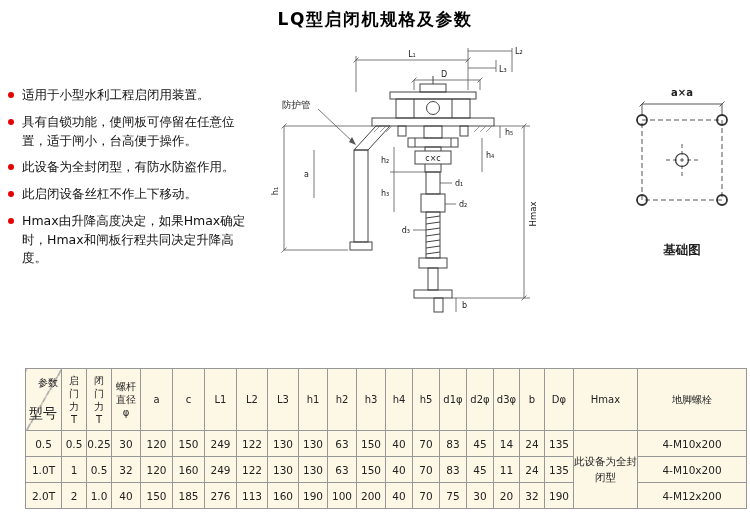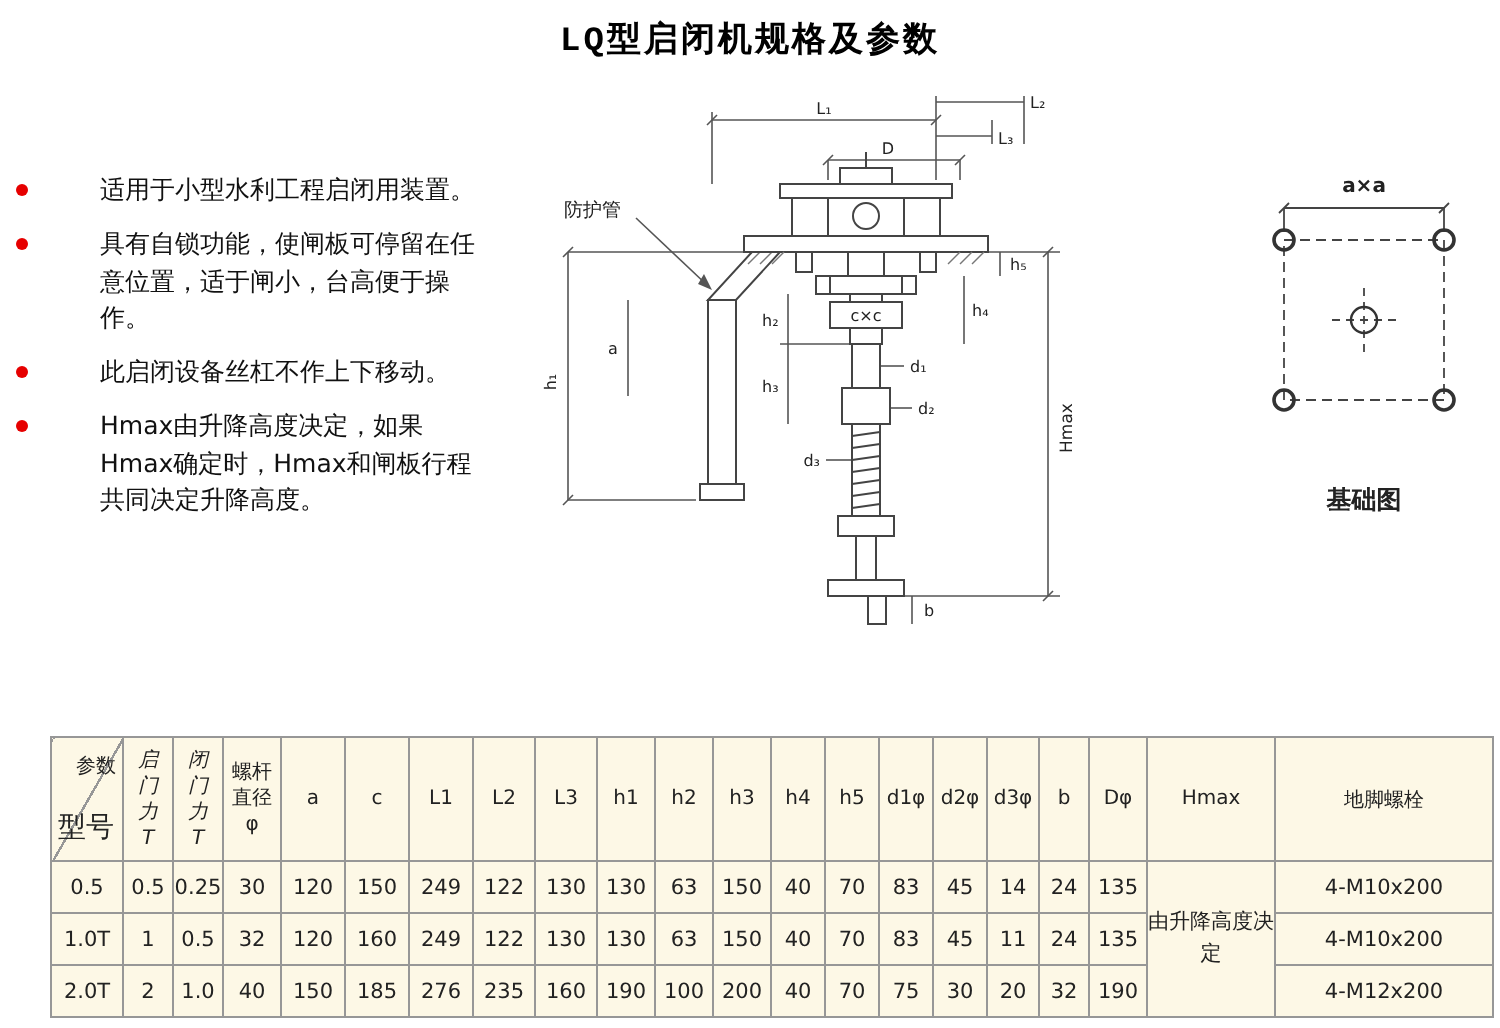--- a/index.html
+++ b/index.html
@@ -8,7 +8,7 @@
           font-family:"DejaVu Sans","Liberation Sans",sans-serif; overflow:hidden; }
 
   .page-title { position:absolute; top:8px; left:0; width:100%; text-align:center;
-                font-size:17px; font-weight:bold; color:#000; letter-spacing:1.5px;font-family:Liberation Mono, monospace; }
+                font-size:17px; font-weight:bold; color:#000; letter-spacing:1.5px; }
 
   .features { position:absolute; left:8px; top:86px; width:240px; }
   .feature-item { display:flex; margin-bottom:8px;gap:28px; }

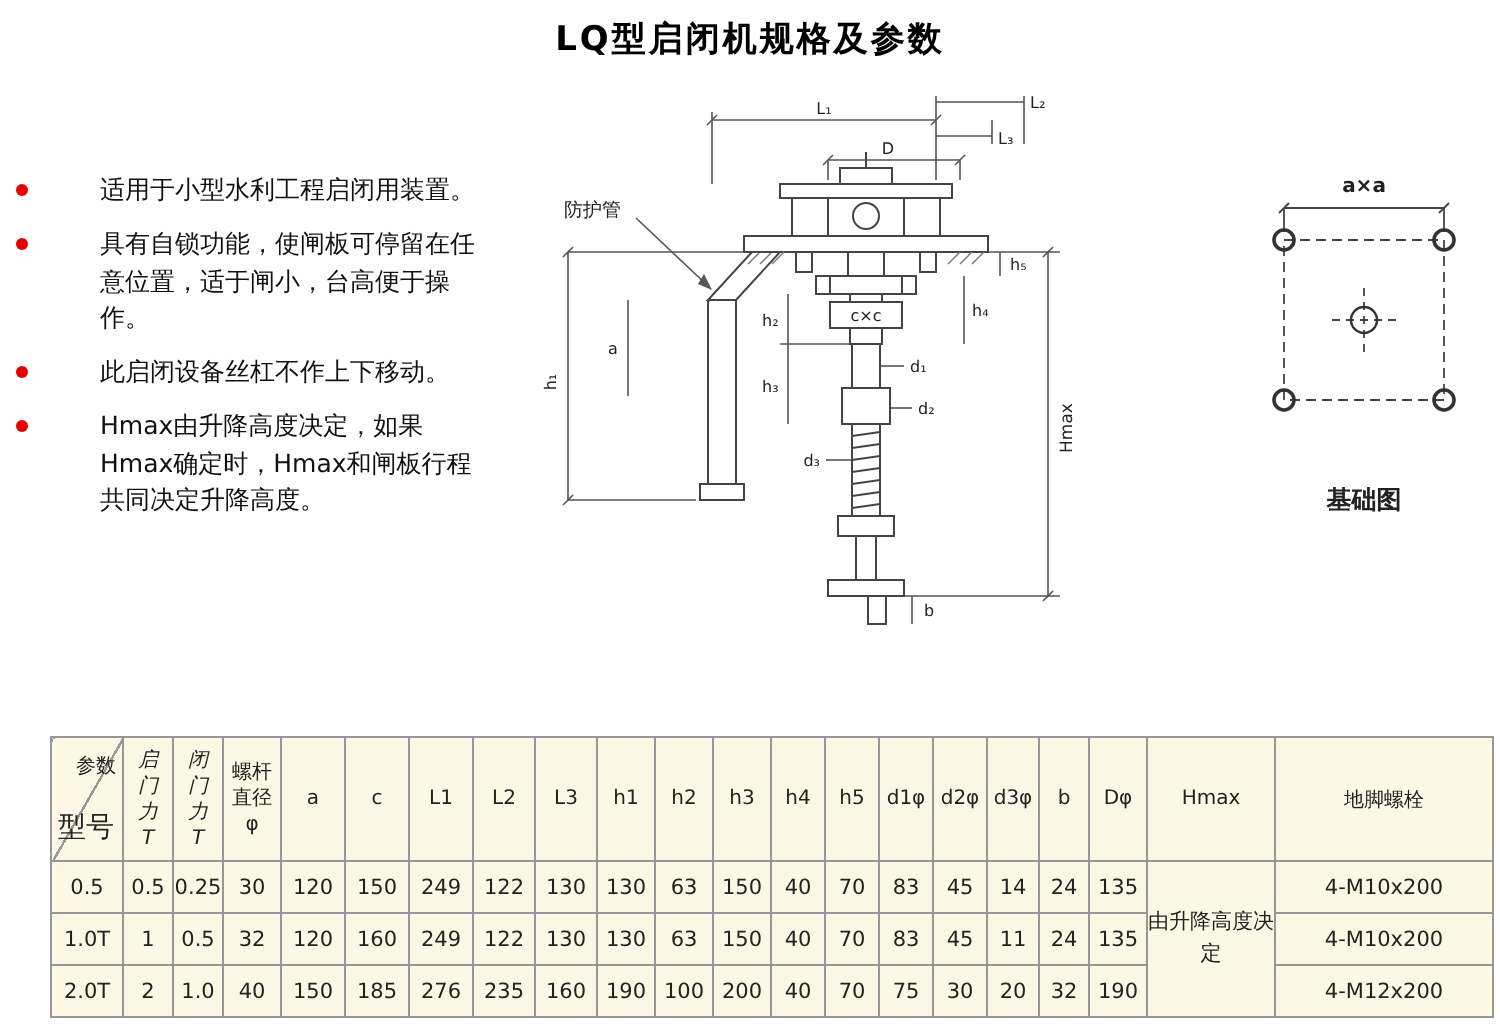--- a/index.html
+++ b/index.html
@@ -11,7 +11,7 @@
                 font-size:17px; font-weight:bold; color:#000; letter-spacing:1.5px; }
 
   .features { position:absolute; left:8px; top:86px; width:240px; }
-  .feature-item { display:flex; margin-bottom:8px;gap:28px; }
+  .feature-item { display:flex; margin-bottom:8px; }
   .bullet { flex:none; width:6px; height:6px; border-radius:50%; margin:6px 8px 0 0; background:#e60000; }
   .feature-text { font-size:12.5px; line-height:1.5; color:#111; }
 

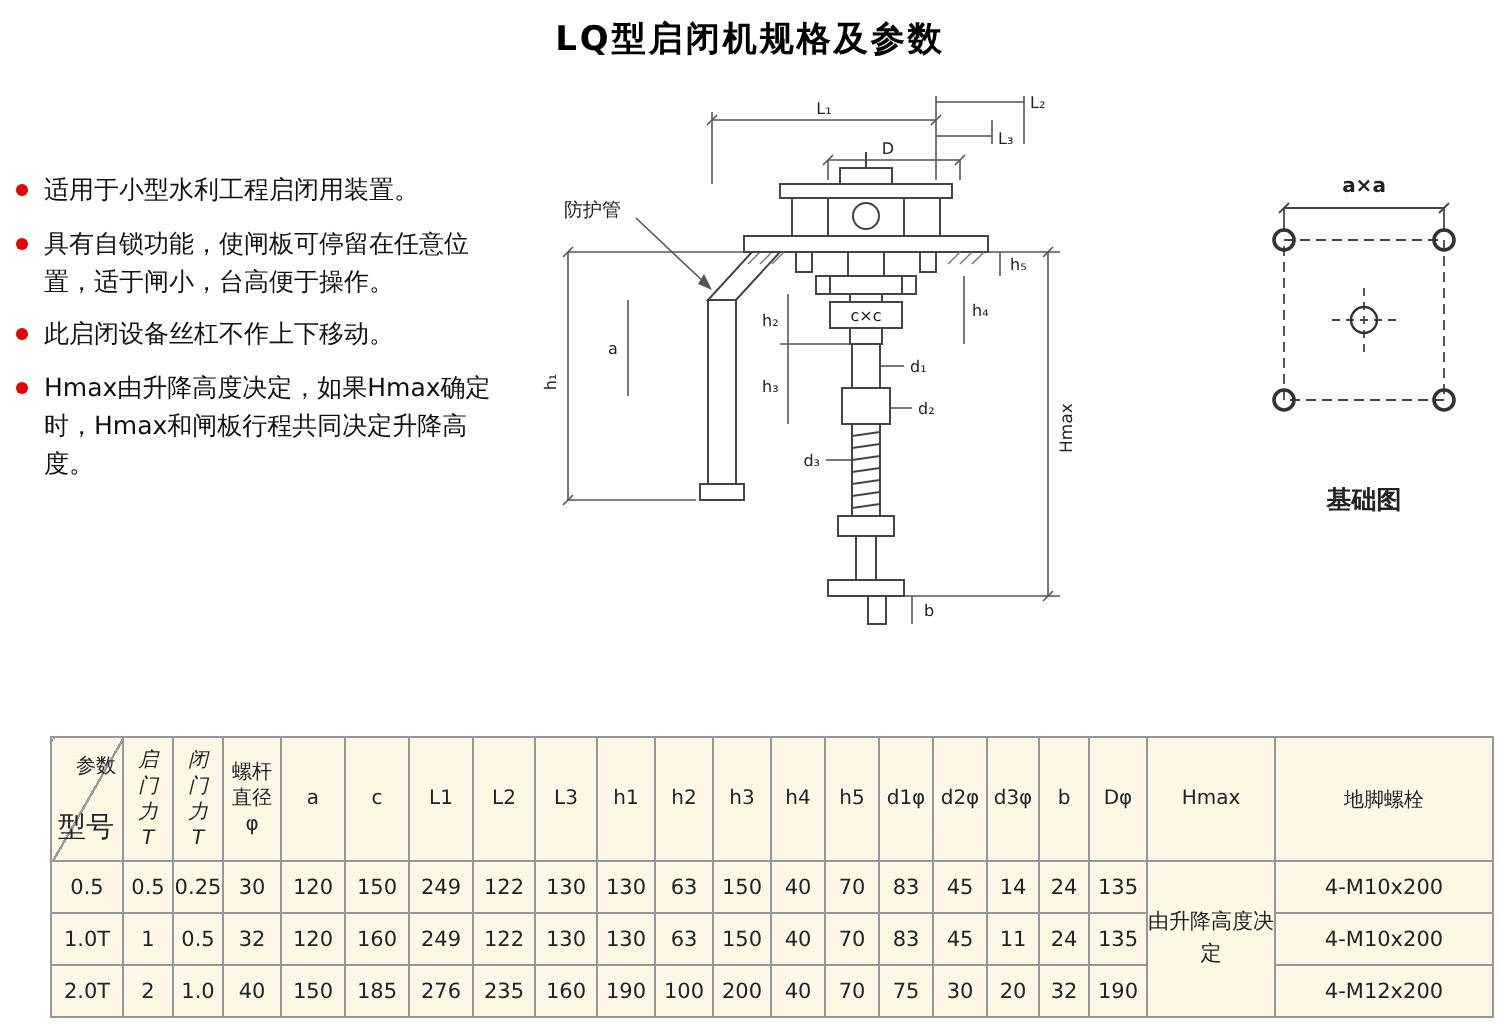--- a/index.html
+++ b/index.html
@@ -50,6 +50,10 @@
       <div class="feature-item">
         <span class="bullet" style="background: rgb(230, 0, 0);"></span>
         <span class="feature-text">具有自锁功能，使闸板可停留在任意位置，适于闸小，台高便于操作。</span>
+      </div>
+      <div class="feature-item">
+        <span class="bullet" style="background: rgb(230, 0, 0);"></span>
+        <span class="feature-text">此设备为全封闭型，有防水防盗作用。</span>
       </div>
       <div class="feature-item">
         <span class="bullet" style="background: rgb(230, 0, 0);"></span>

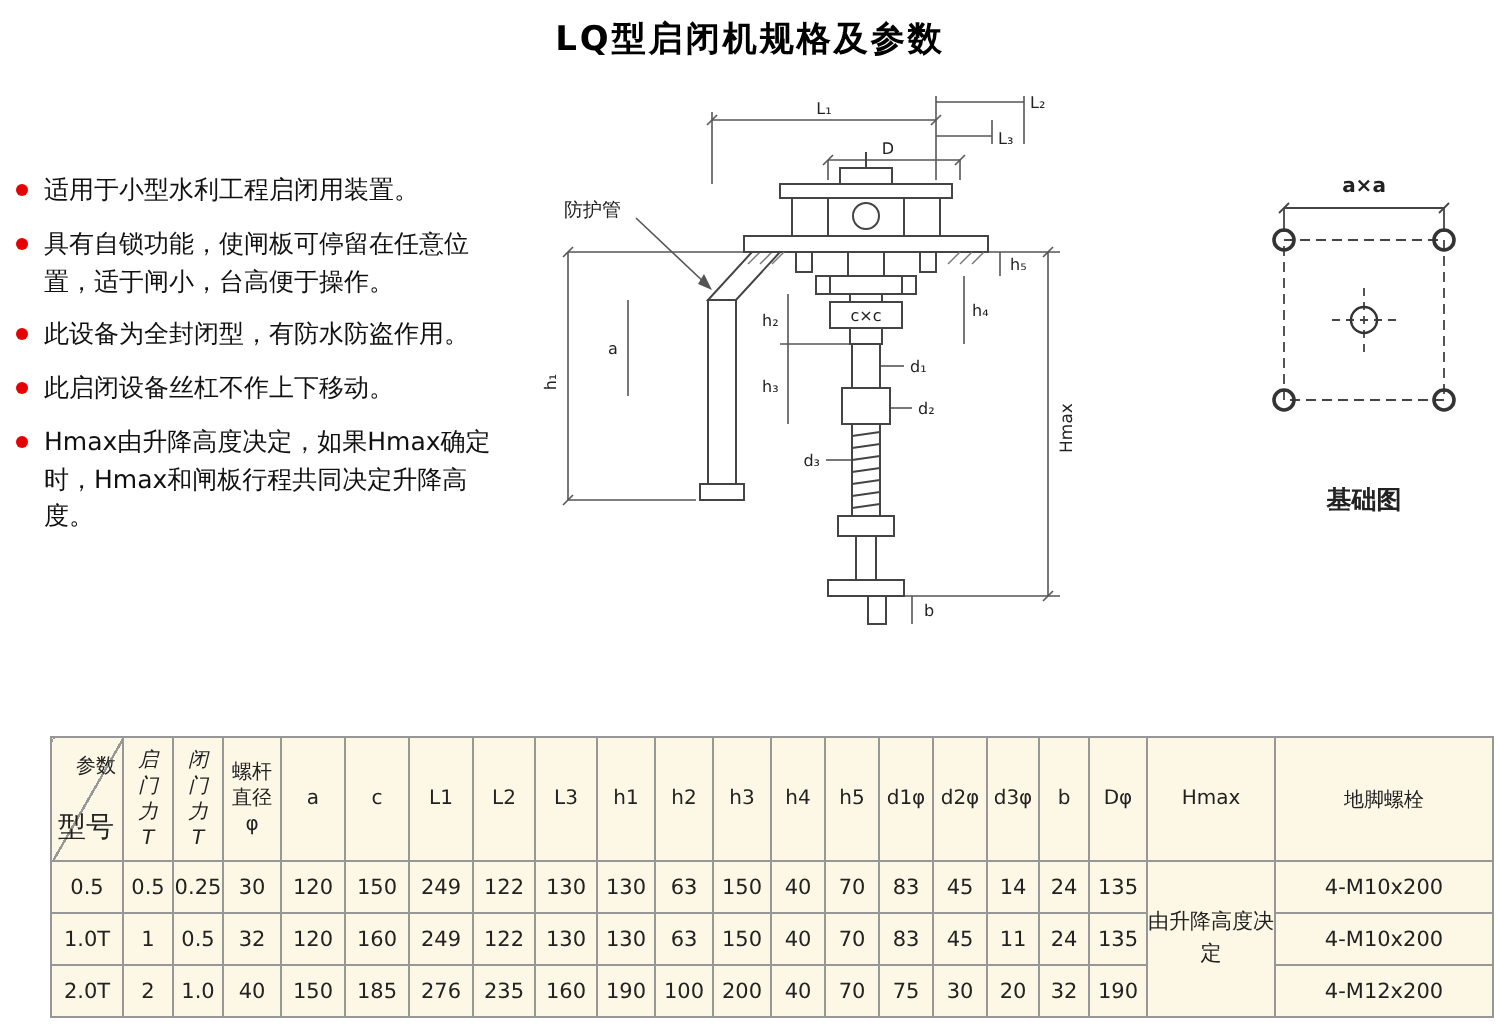--- a/index.html
+++ b/index.html
@@ -25,7 +25,7 @@
                 font-weight:normal; color:#222; font-size:10.5px; padding:0; overflow:hidden; }
   .spec-table thead th { height:62px; font-size:10px; }
   .spec-table tbody td { height:26px; }
-  .vtext  { display:inline-block; width:12px; word-break:break-all; line-height:1.3;font-style:italic; }
+  .vtext  { display:inline-block; width:12px; word-break:break-all; line-height:1.3; }
   .vtext2 { display:inline-block; width:22px; word-break:break-all; line-height:1.3; }
   th.corner { position:relative;
     background:linear-gradient(to bottom right,

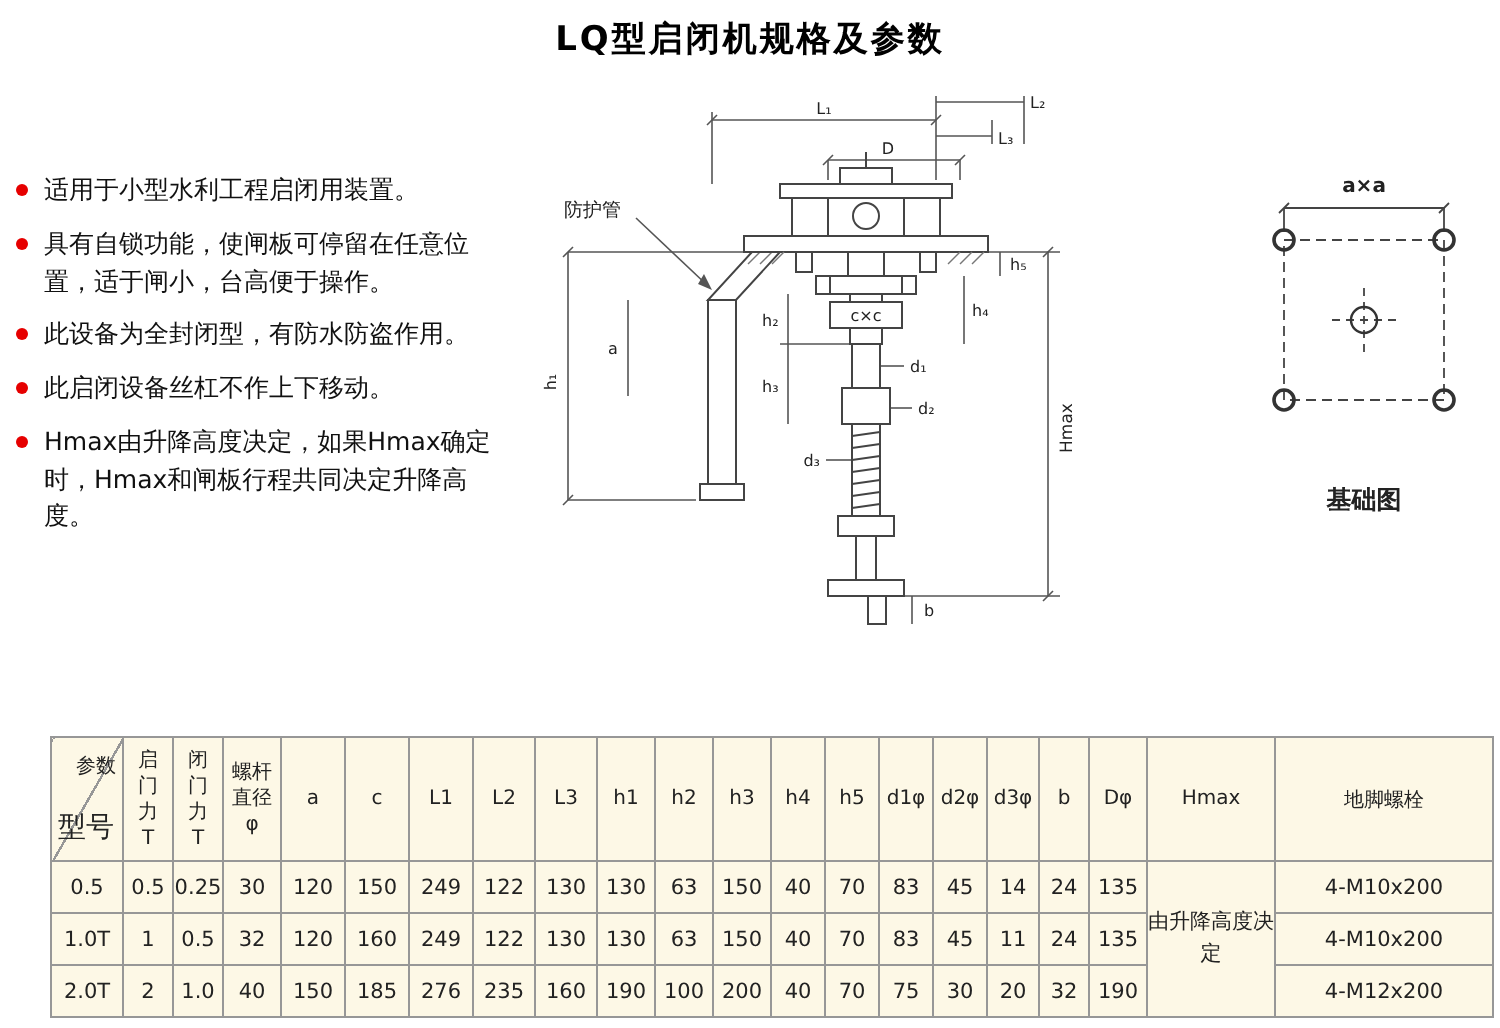--- a/index.html
+++ b/index.html
@@ -281,7 +281,7 @@
           <td>14</td>
           <td>24</td>
           <td>135</td>
-          <td class="hmax-cell" rowspan="3">由升降高度决定</td>
+          <td class="hmax-cell" rowspan="3">此设备为全封闭型</td>
           <td class="anchor-cell">4-M10x200</td>
         </tr>
         <tr>

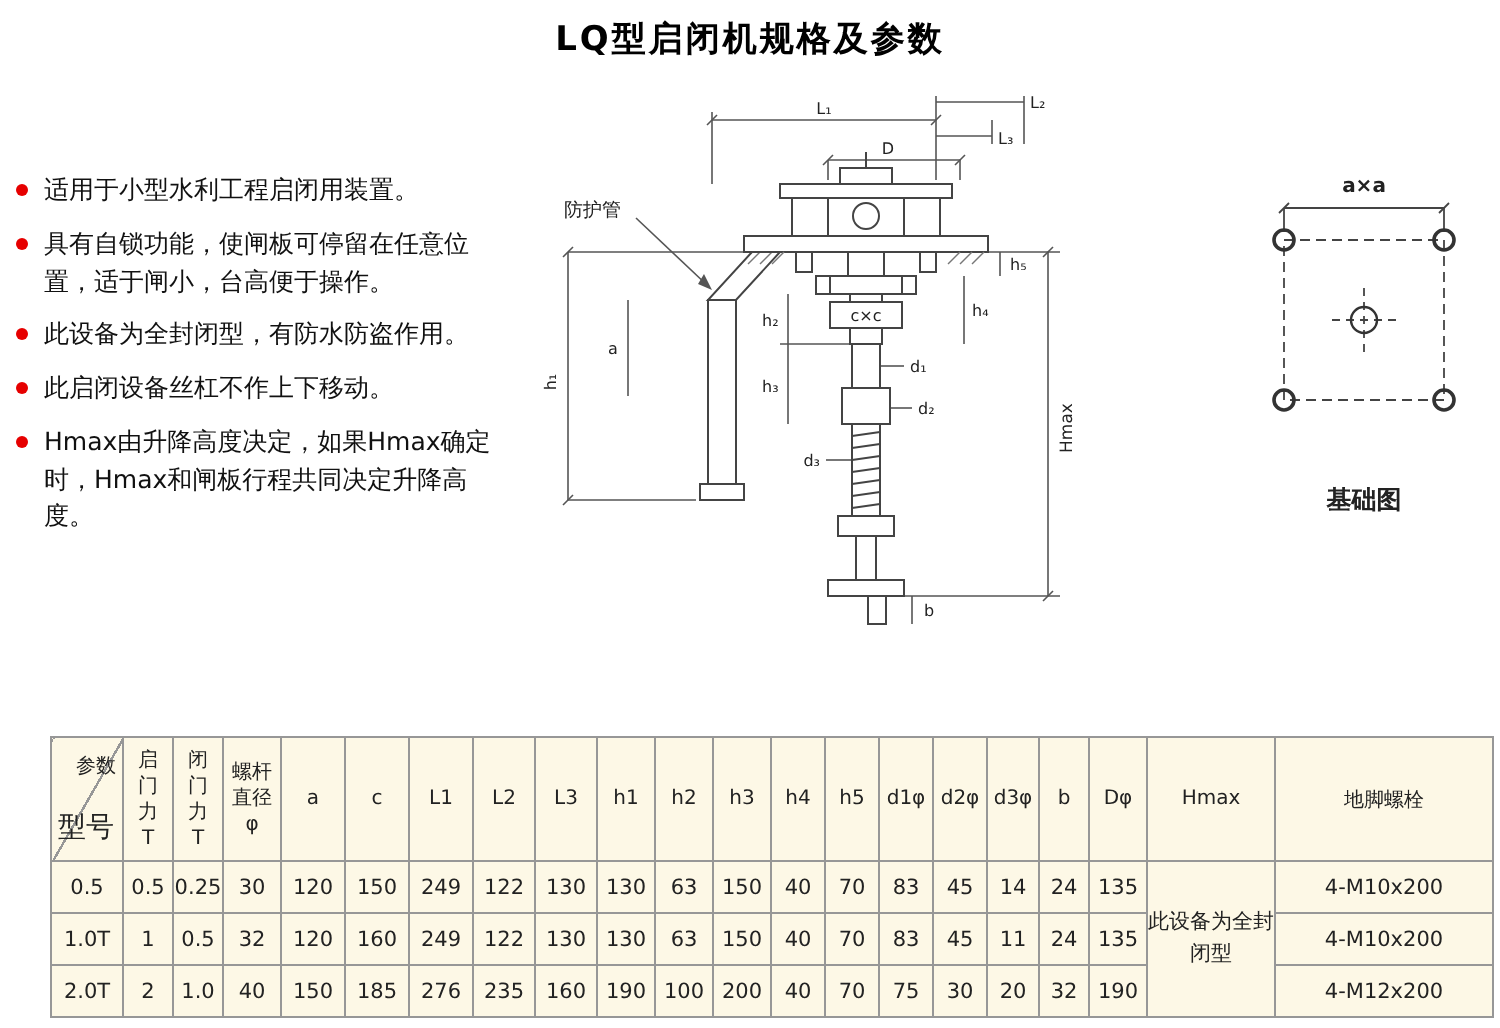--- a/index.html
+++ b/index.html
@@ -314,7 +314,7 @@
           <td>150</td>
           <td>185</td>
           <td>276</td>
-          <td>235</td>
+          <td>113</td>
           <td>160</td>
           <td>190</td>
           <td>100</td>

